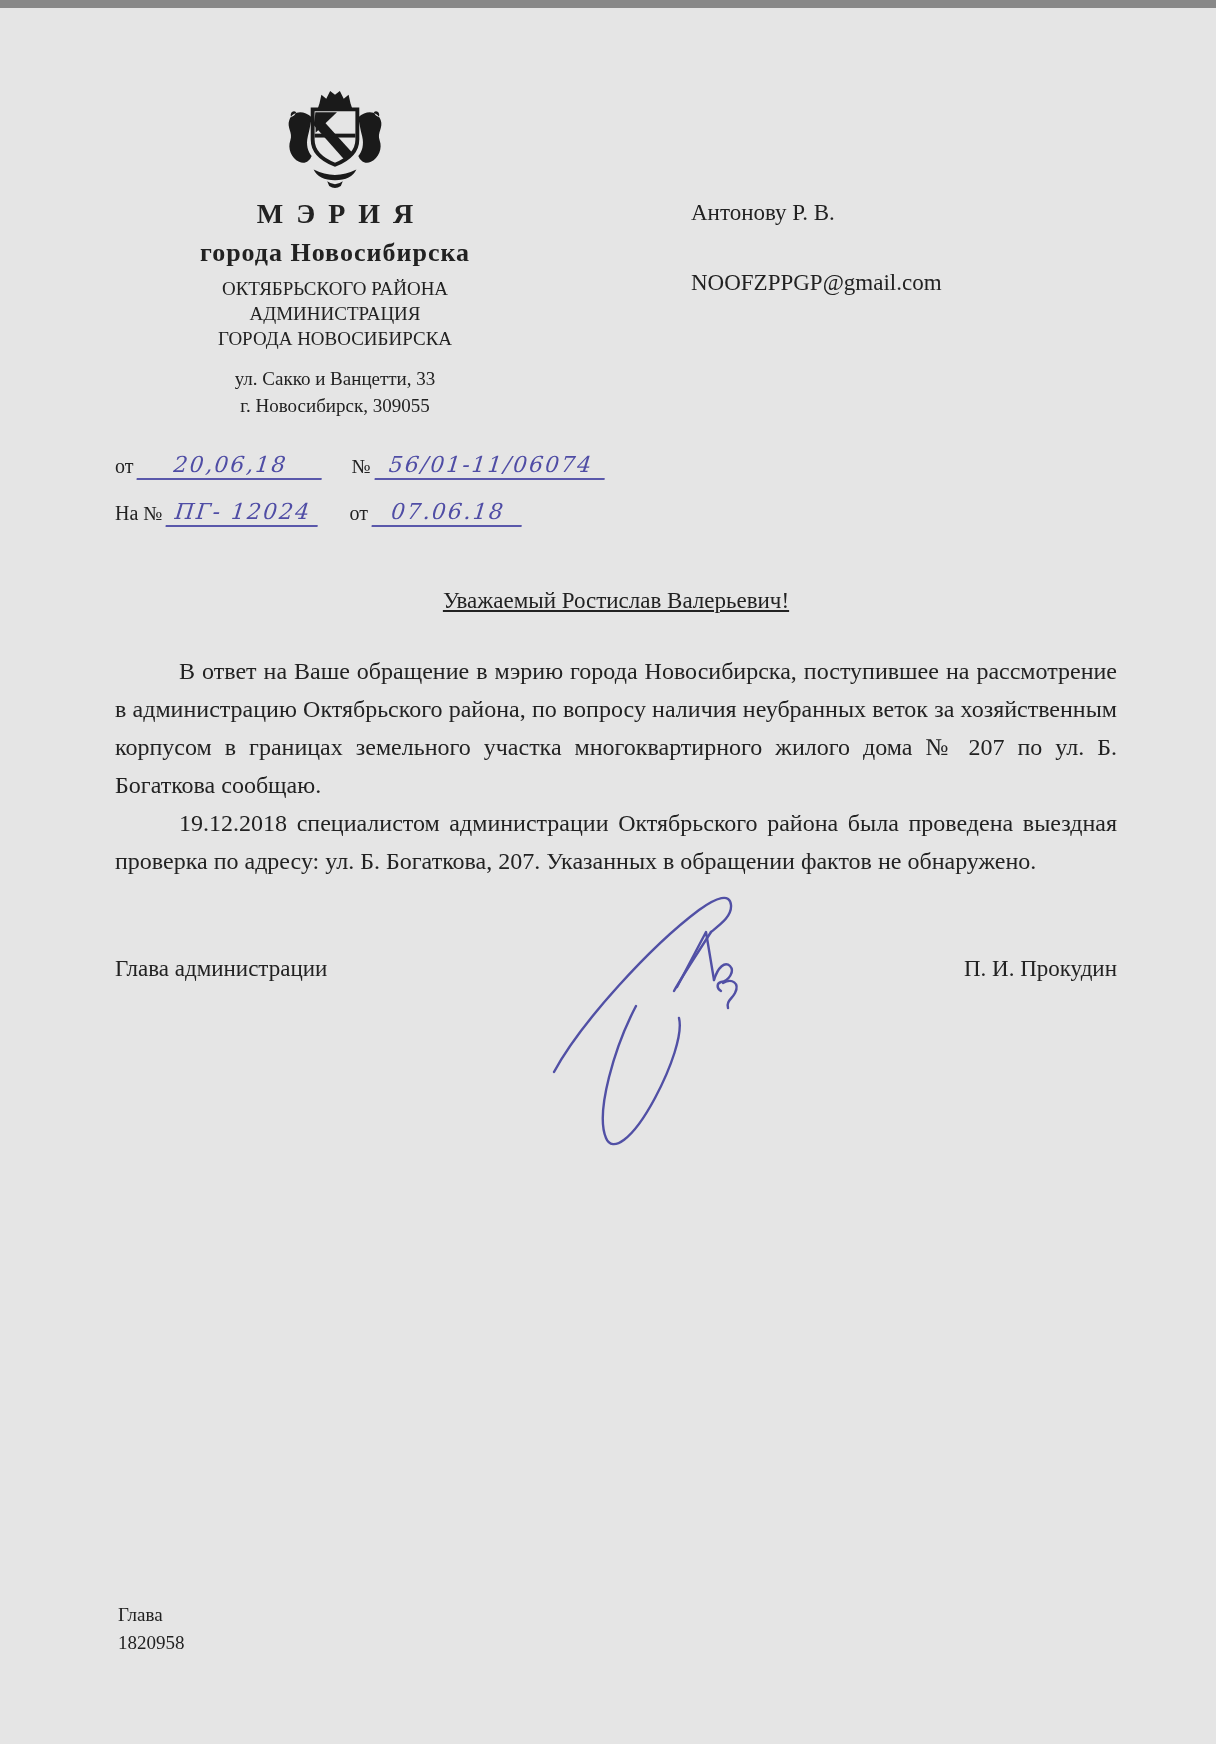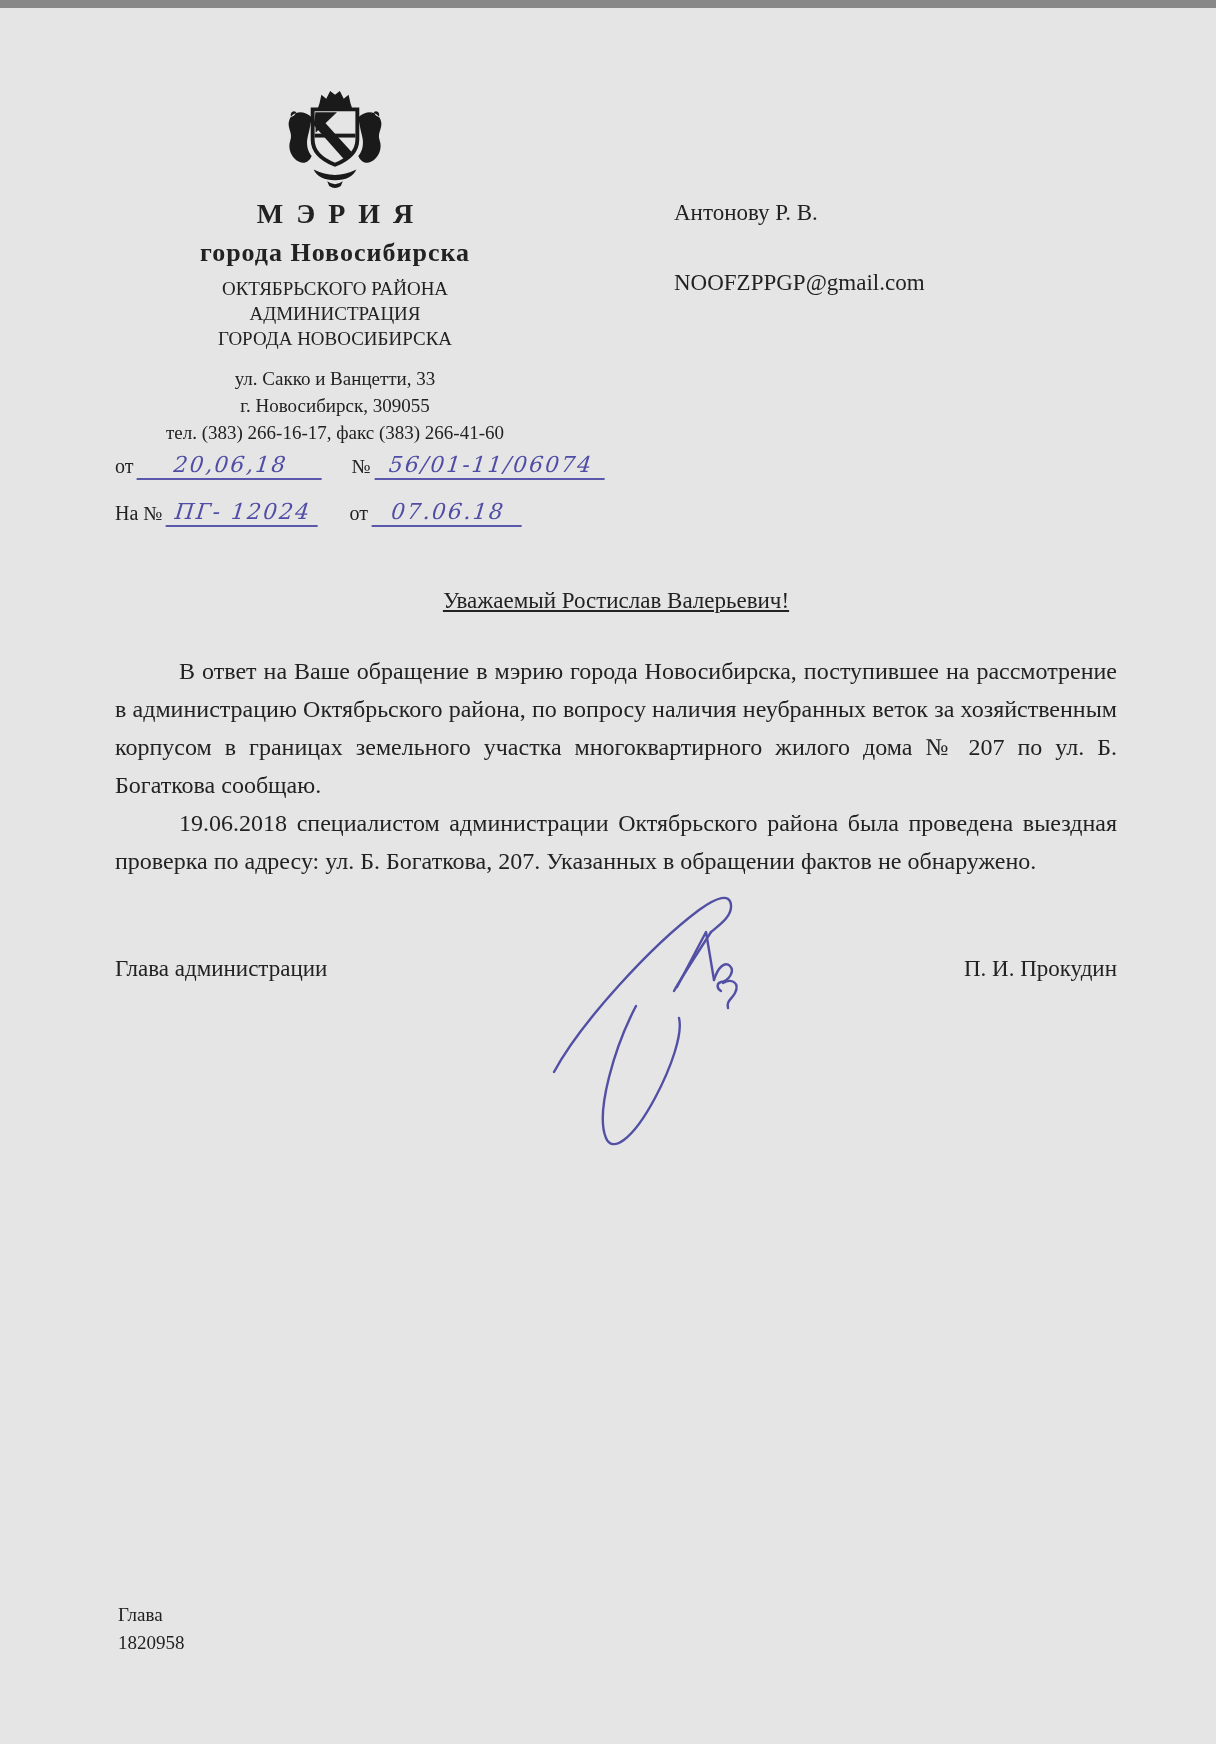--- a/index.html
+++ b/index.html
@@ -47,7 +47,7 @@
   .ref-gap2 { display:inline-block; width:20px; }
 
   
-  .addressee { position:absolute; left:674px; top:192px; font-size:23px; }
+  .addressee { position:absolute; left:691px; top:192px; font-size:23px; }
   .addressee .email { margin-top:44px; }
 
   

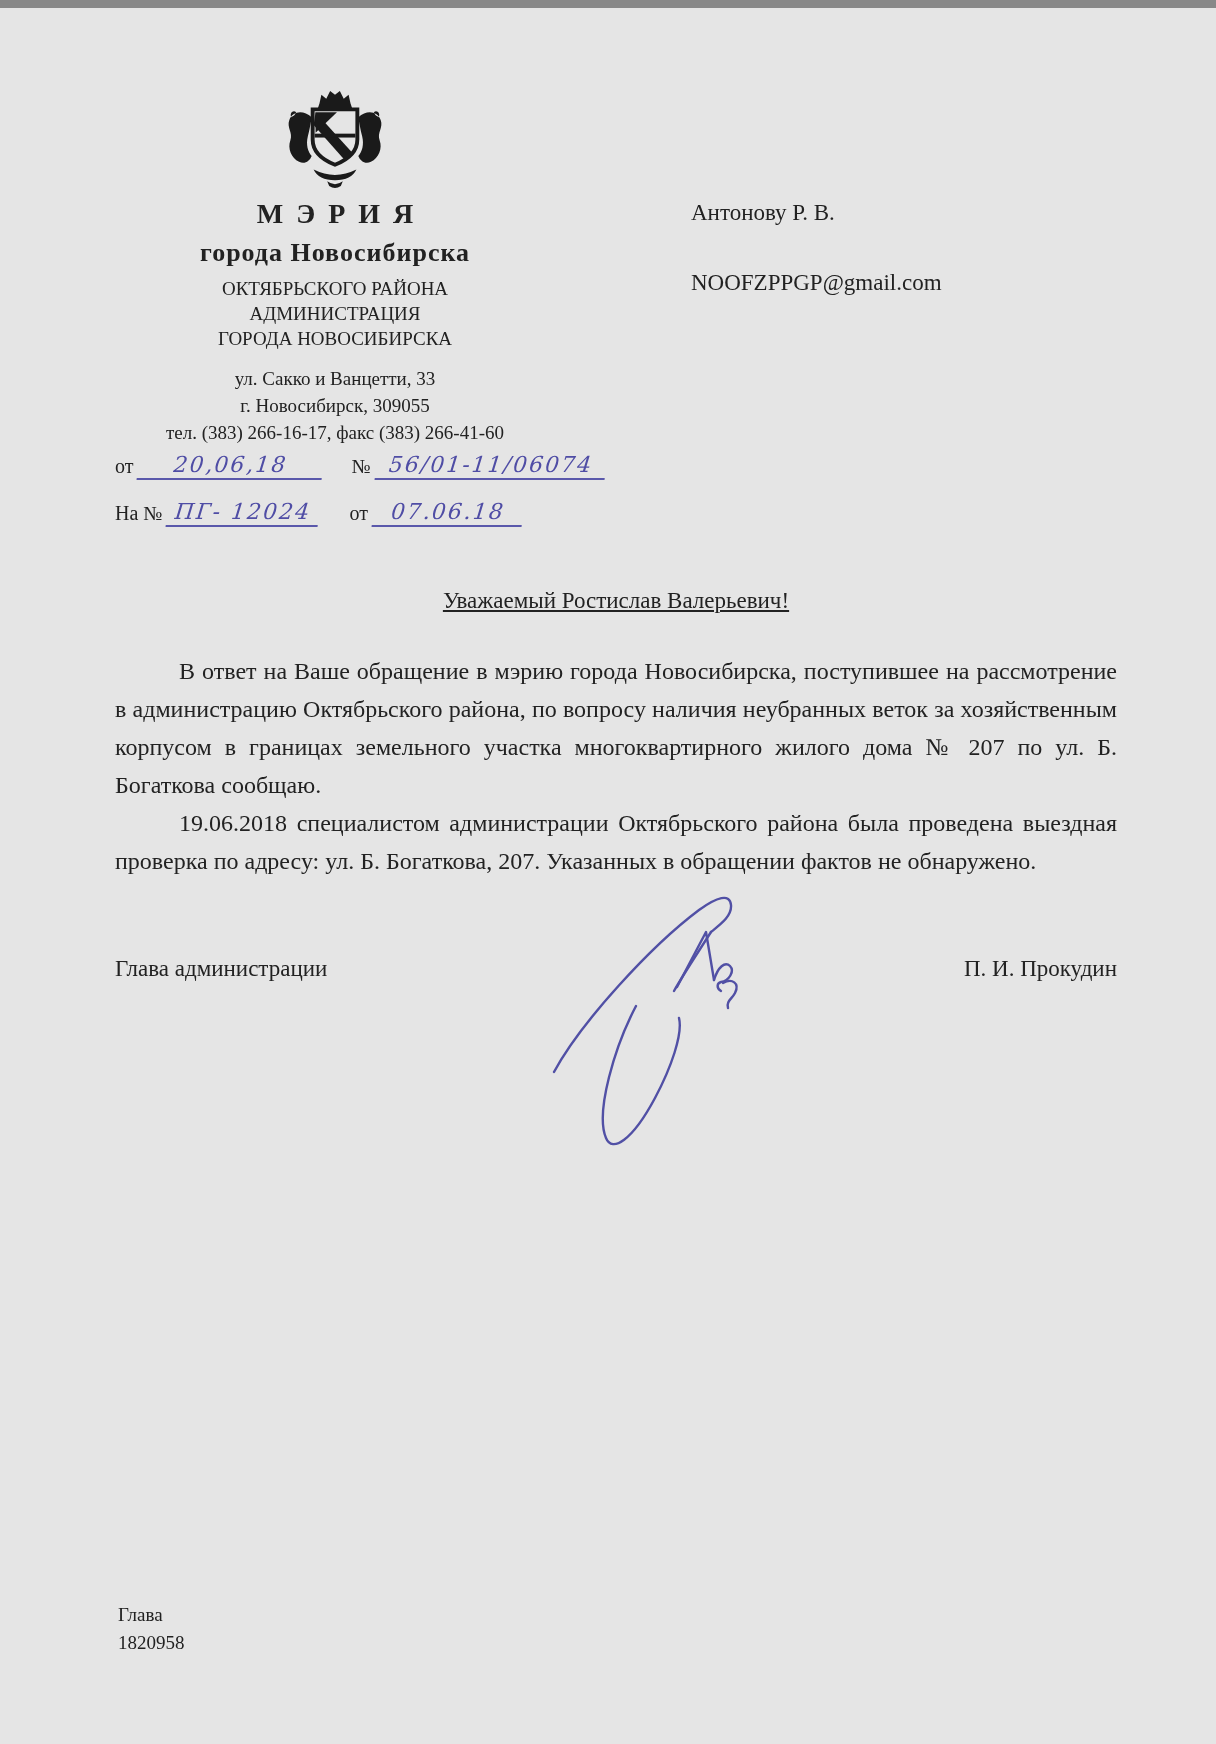--- a/index.html
+++ b/index.html
@@ -102,7 +102,6 @@
   <div class="addr-block">
     <div>ул. Сакко и Ванцетти, 33</div>
     <div>г. Новосибирск, 309055</div>
-    <div>тел. (383) 266-16-17, факс (383) 266-41-60</div>
   </div>
 
   <div class="ref-line l1">

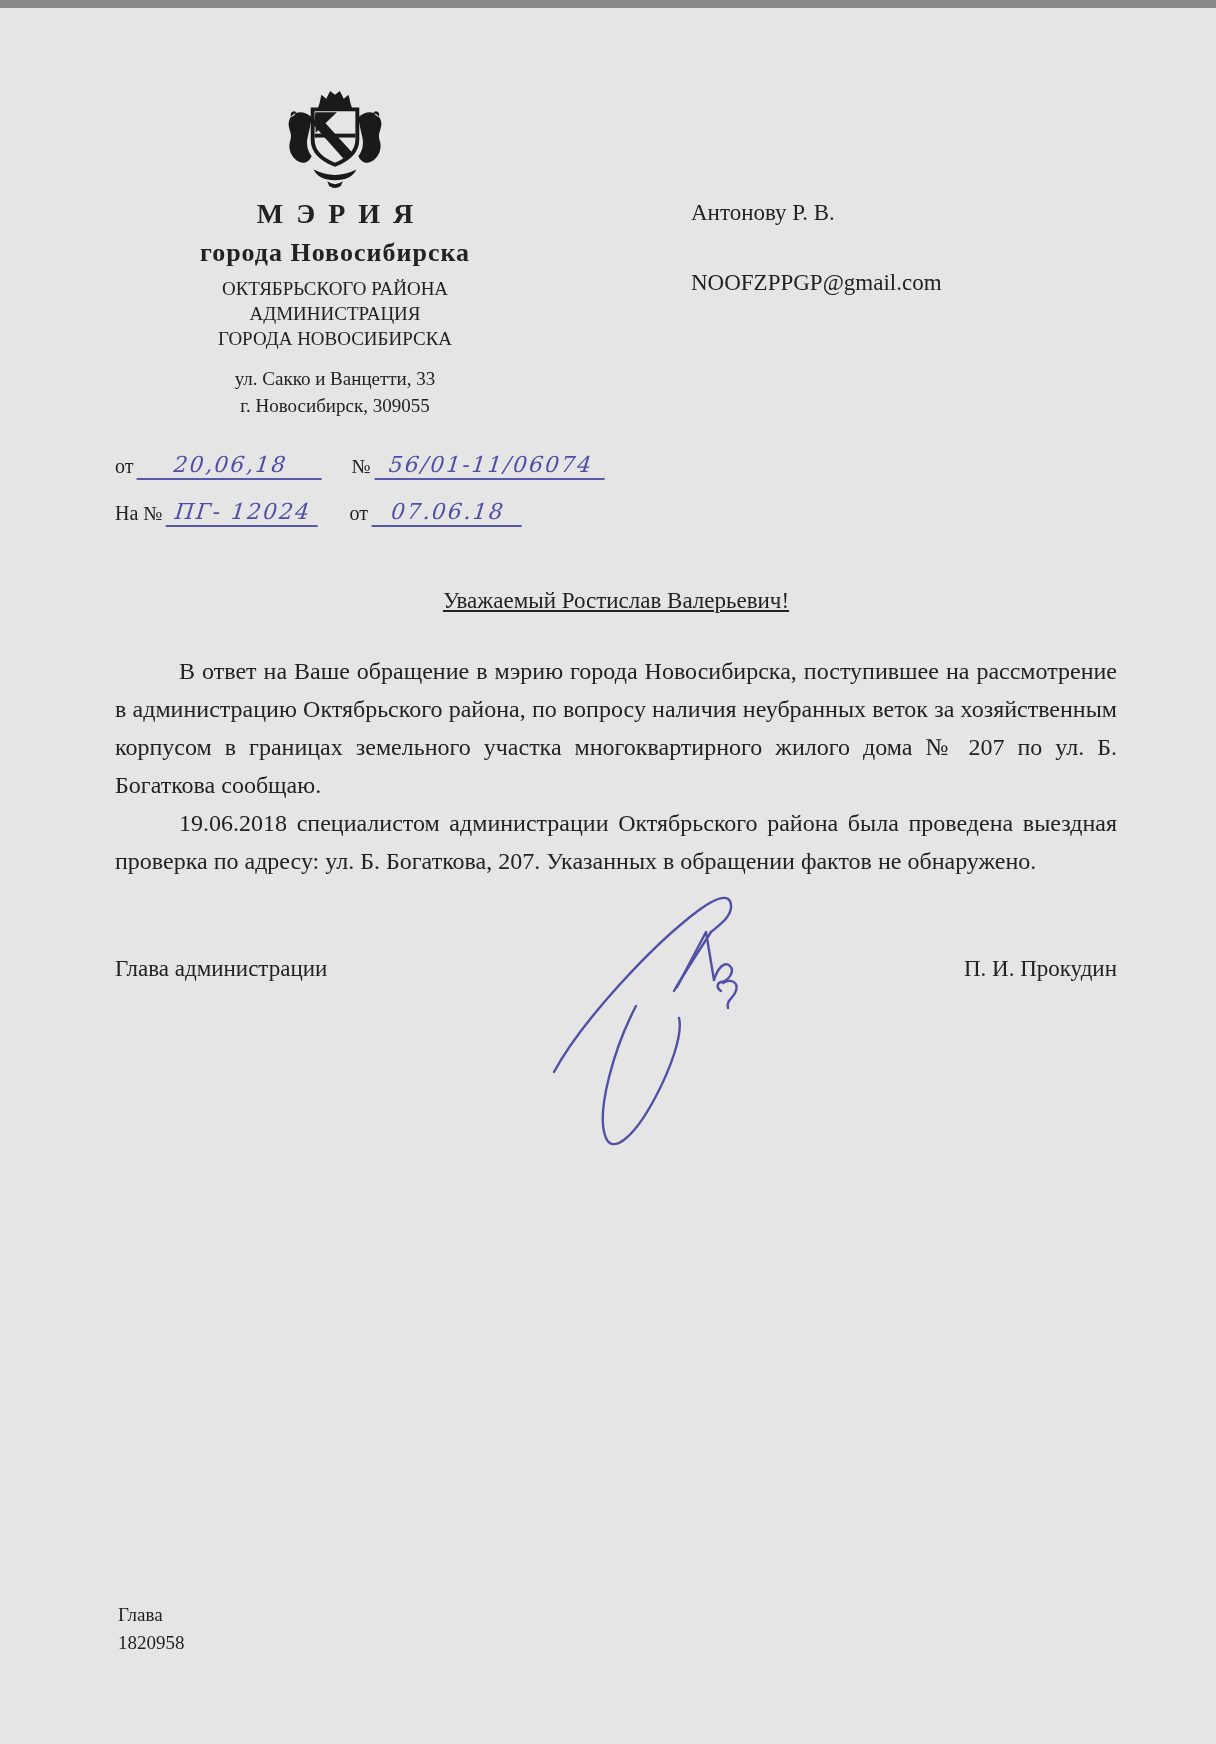--- a/index.html
+++ b/index.html
@@ -129,7 +129,7 @@
 
   <div class="body-text">
     <p>В ответ на Ваше обращение в мэрию города Новосибирска, поступившее на рассмотрение в администрацию Октябрьского района, по вопросу наличия неубранных веток за хозяйственным корпусом в границах земельного участка многоквартирного жилого дома № 207 по ул. Б. Богаткова сообщаю.</p>
-    <p>19.06.2018 специалистом администрации Октябрьского района была проведена выездная проверка по адресу: ул. Б. Богаткова, 207. Указанных в обращении фактов не обнаружено.</p>
+    <p>19.12.2018 специалистом администрации Октябрьского района была проведена выездная проверка по адресу: ул. Б. Богаткова, 207. Указанных в обращении фактов не обнаружено.</p>
   </div>
 
   <svg class="signature-svg" viewBox="0 0 216 332" aria-hidden="true">

